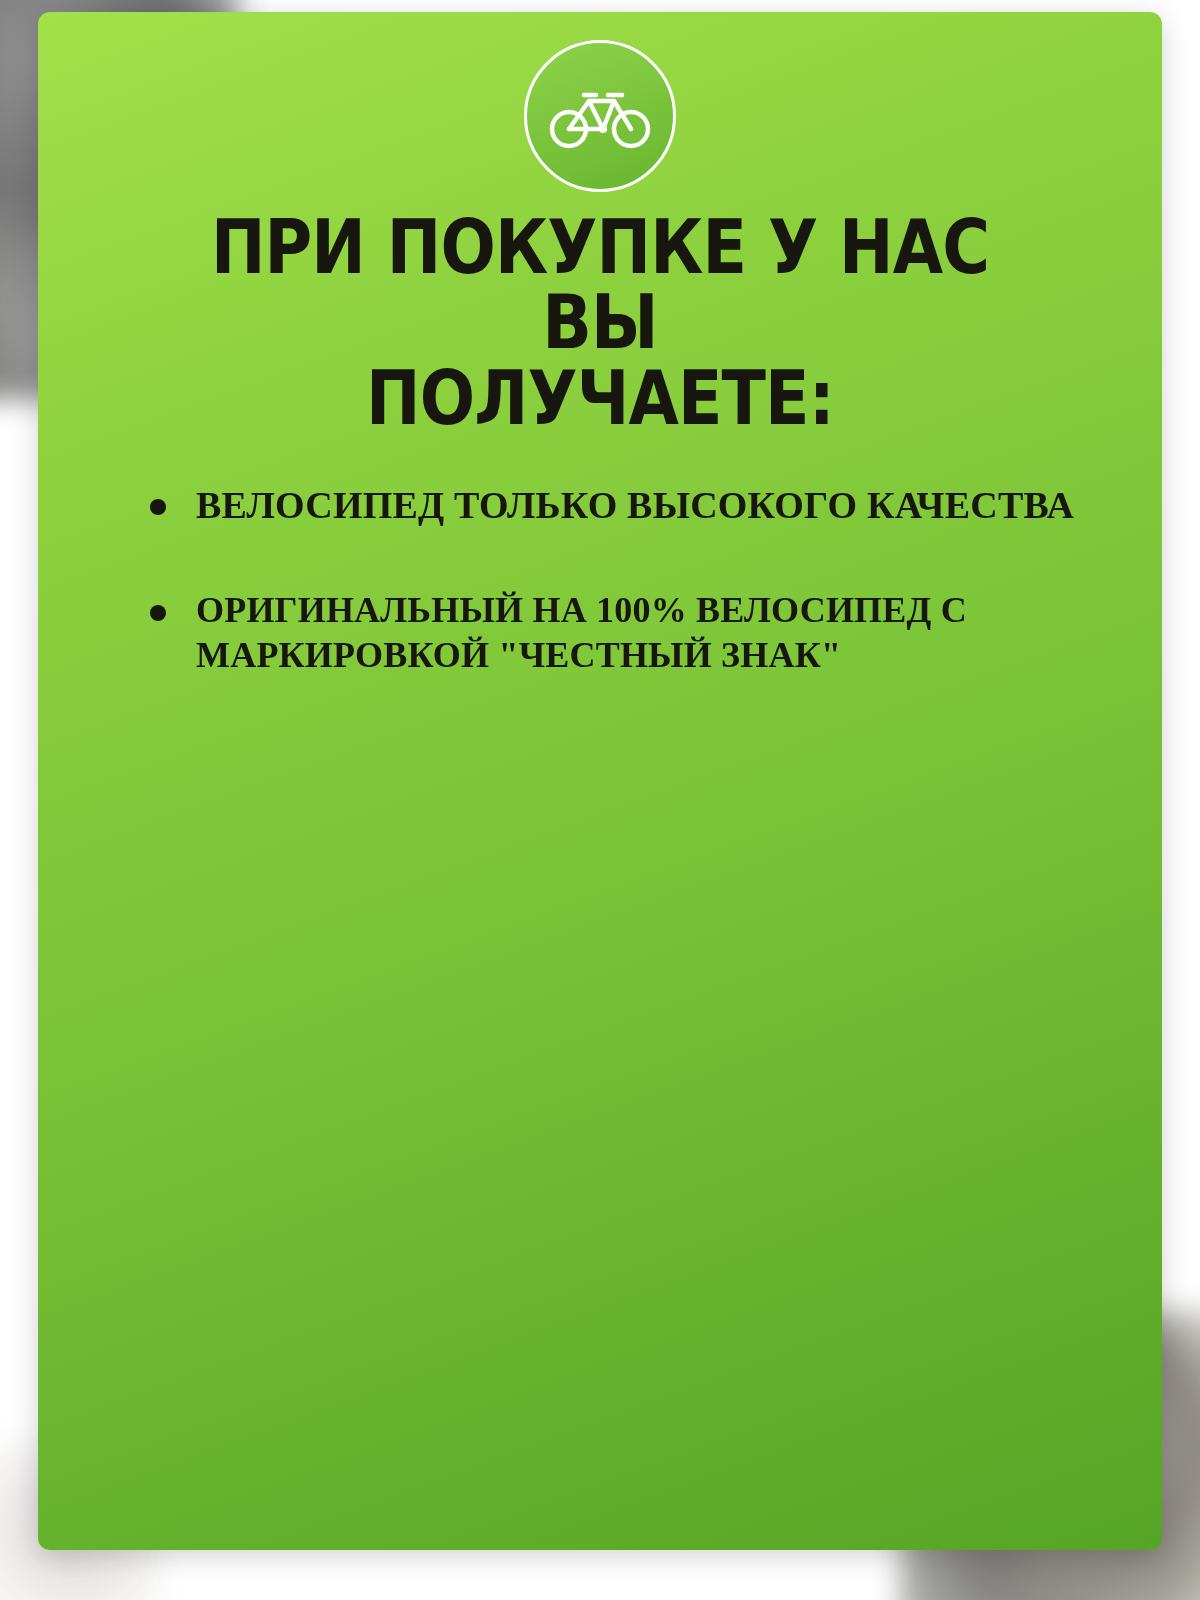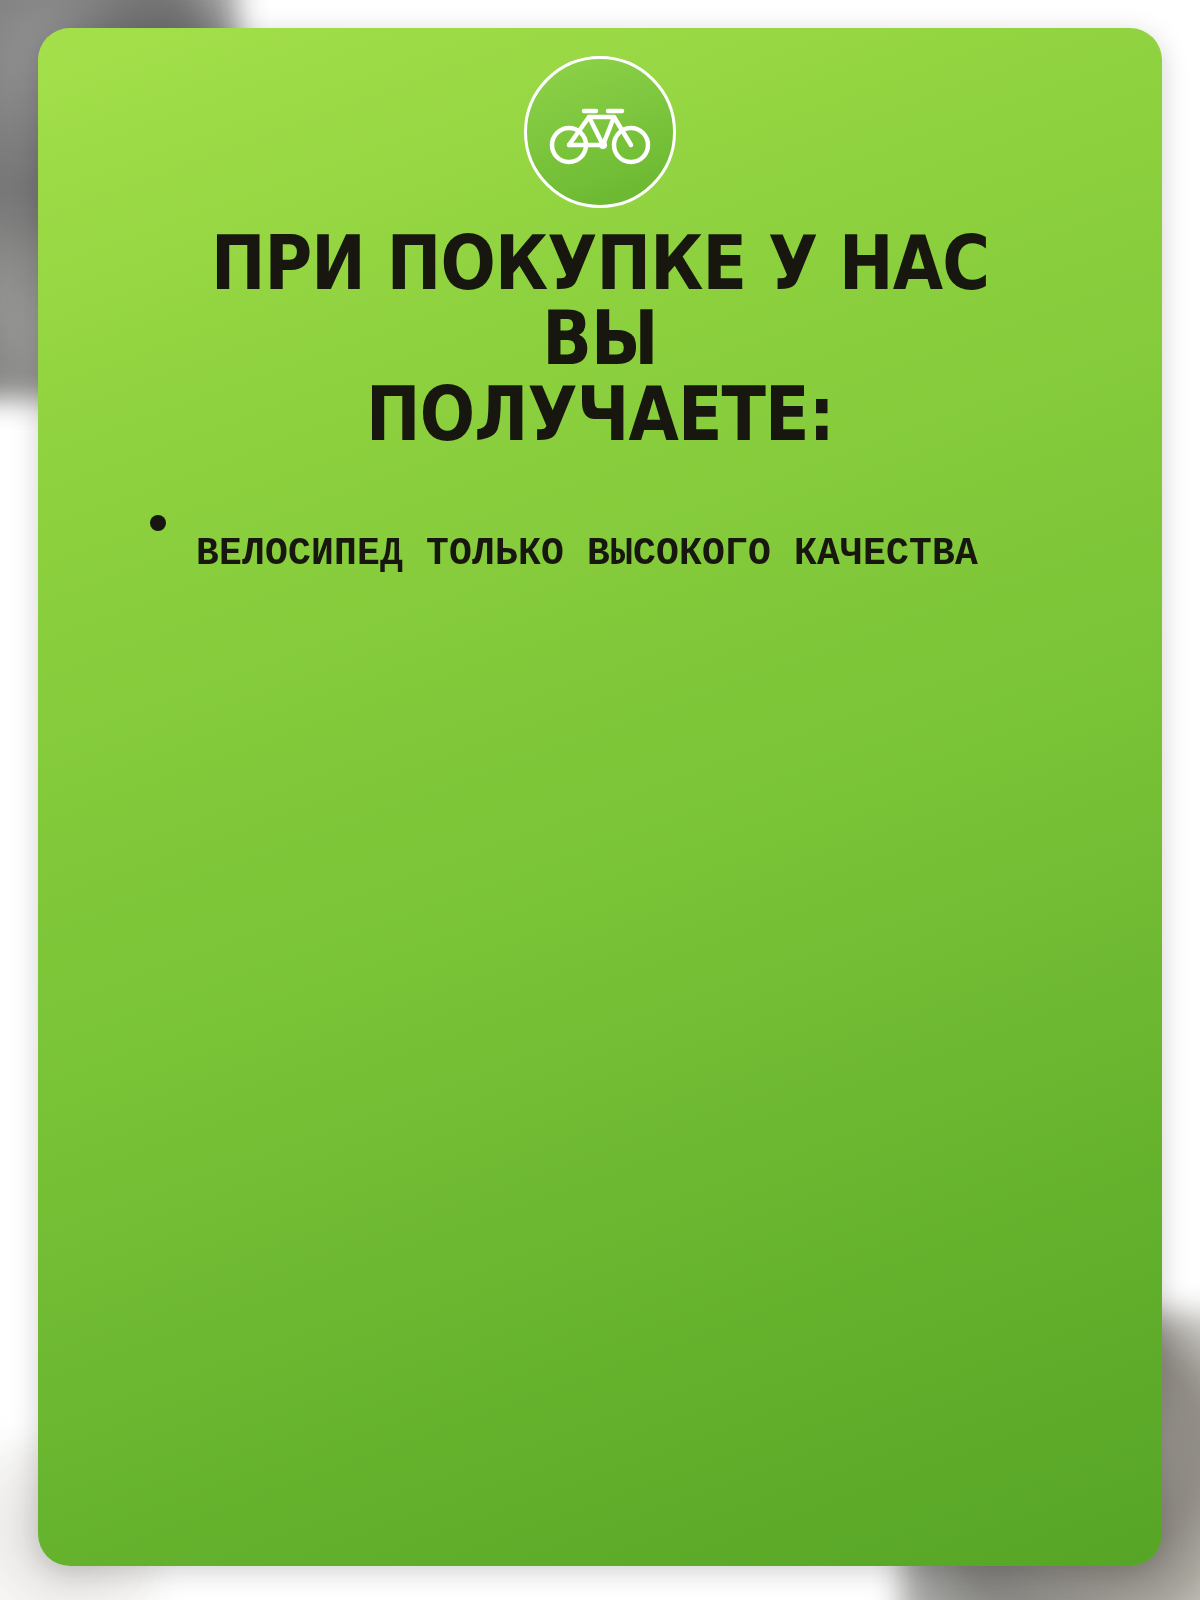--- a/index.html
+++ b/index.html
@@ -66,10 +66,10 @@
   .card {
     position: absolute;
     left: 38px;
-    top: 28px;
+    top: 12px;
     width: 1124px;
     height: 1538px;
-    border-radius: 32px;
+    border-radius: 12px;
     background: linear-gradient(160deg, #a4e04a 0%, #8fd23f 22%, #79c337 55%, #63b02c 82%, #57a526 100%);
     box-shadow: 0 6px 28px rgba(0,0,0,0.18);
     overflow: hidden;

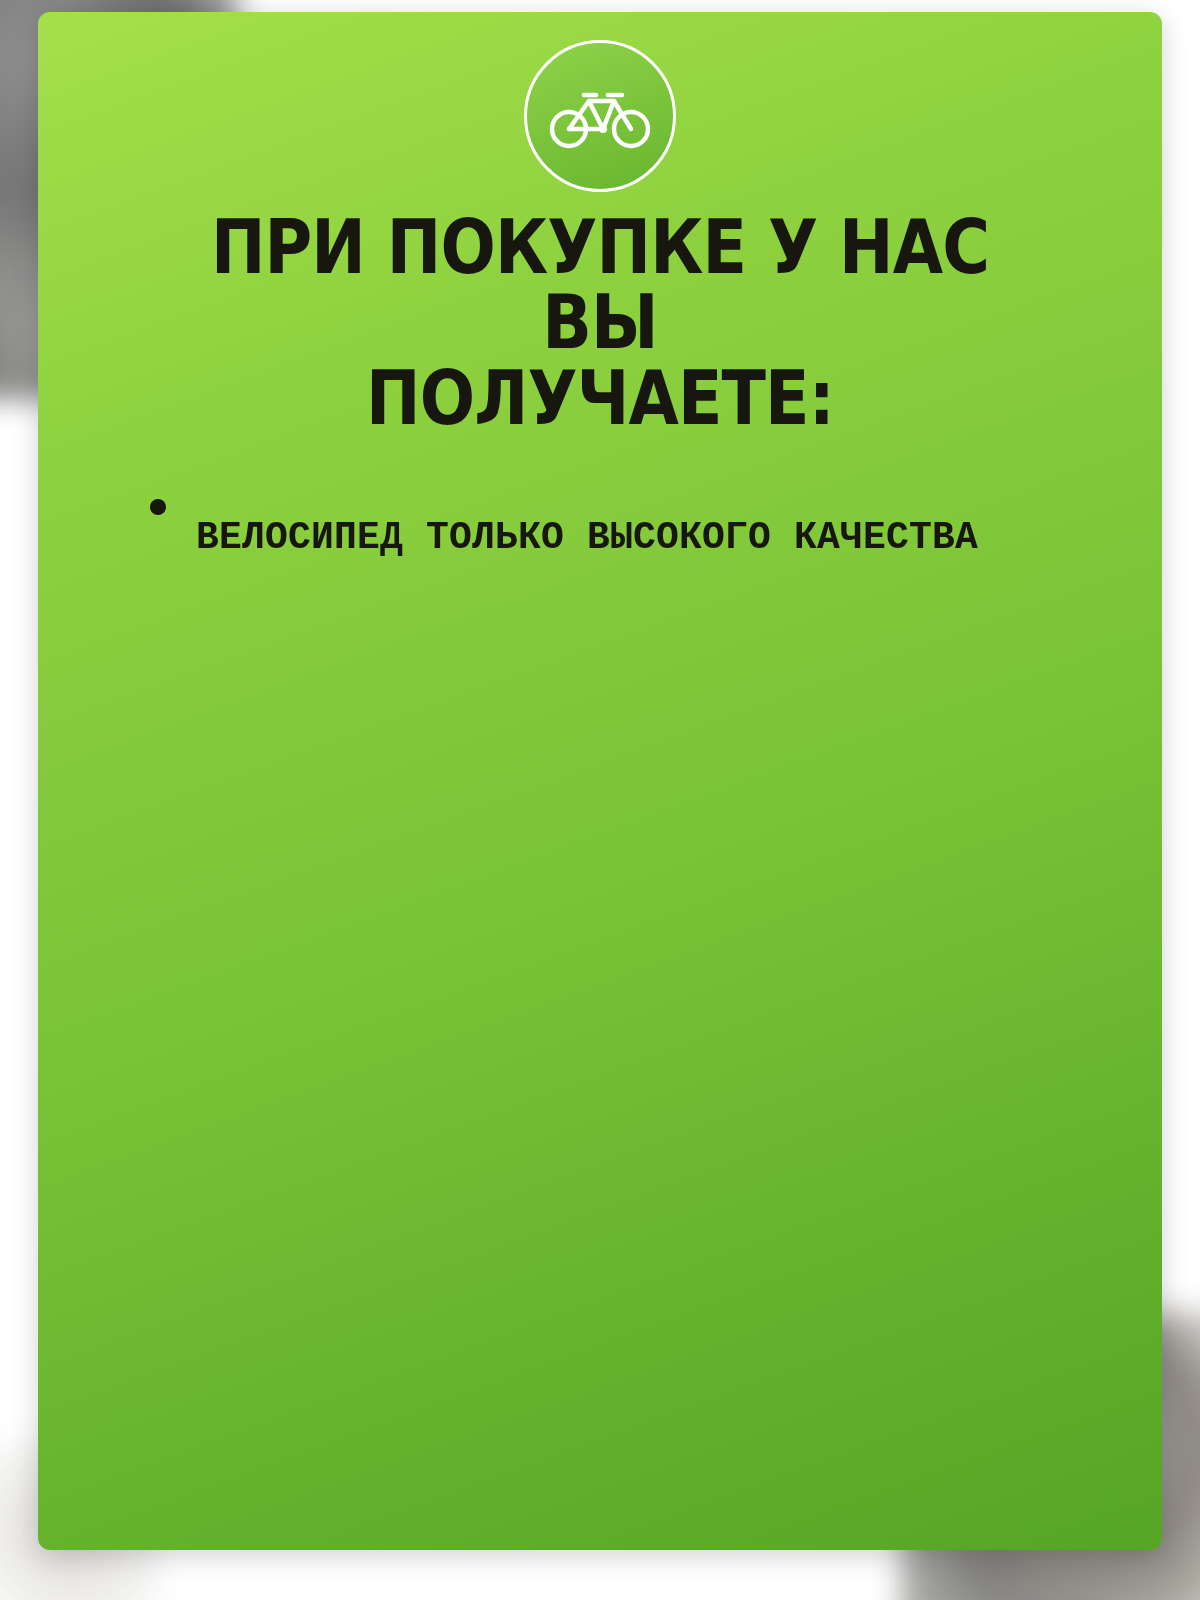--- a/index.html
+++ b/index.html
@@ -136,13 +136,12 @@
   }
   .item-text {
     color: #17170f;
-    font-family: Liberation Mono, monospace;
+    font-family: Liberation Serif, serif;
     font-weight: bold;
     font-size: 38px;
     line-height: 1.25;
     letter-spacing: 0.2px;
     text-transform: uppercase;
-    margin-top: 32px;
   }
   .item.tight .item-text { font-size: 36px; }
 </style>

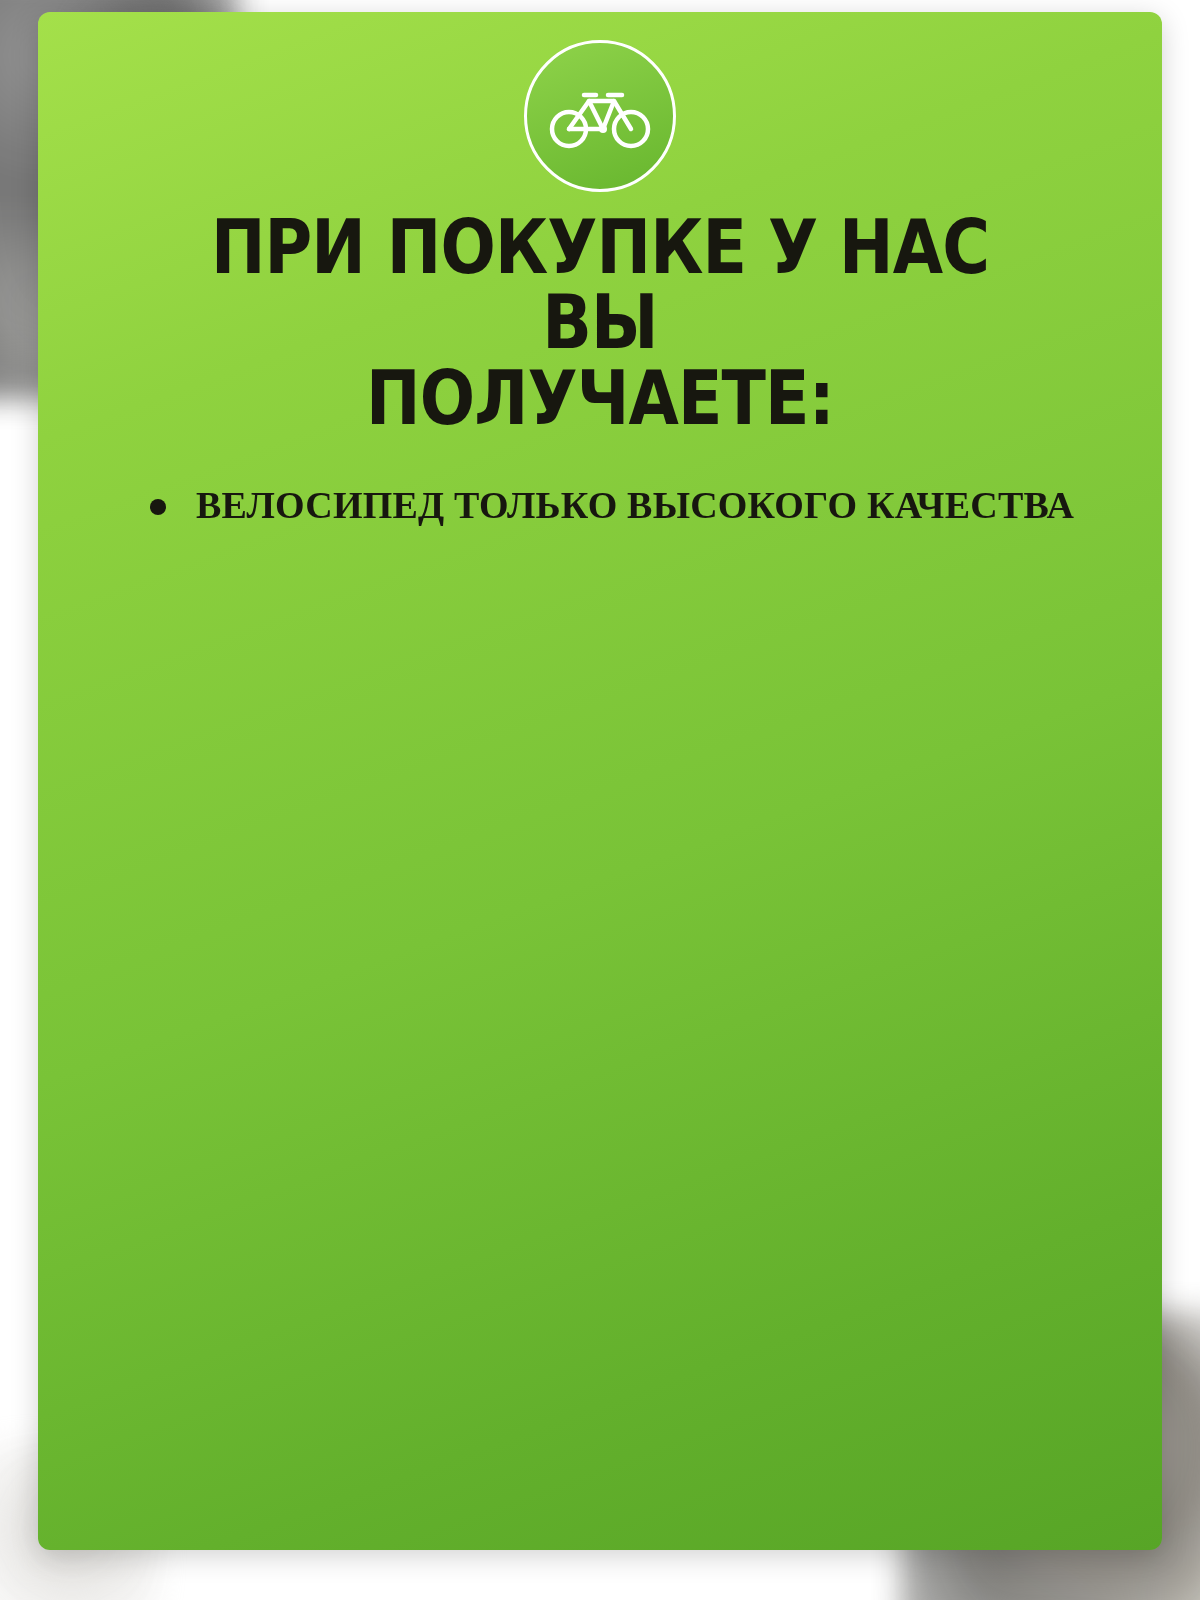--- a/index.html
+++ b/index.html
@@ -182,6 +182,10 @@
       <span class="dot"></span>
       <span class="item-text">ВЕЛОСИПЕД ТОЛЬКО ВЫСОКОГО КАЧЕСТВА</span>
     </div>
+    <div class="item tight">
+      <span class="dot"></span>
+      <span class="item-text">ОРИГИНАЛЬНЫЙ НА 100% ВЕЛОСИПЕД С МАРКИРОВКОЙ "ЧЕСТНЫЙ ЗНАК"</span>
+    </div>
   </div>
 
 </div>

